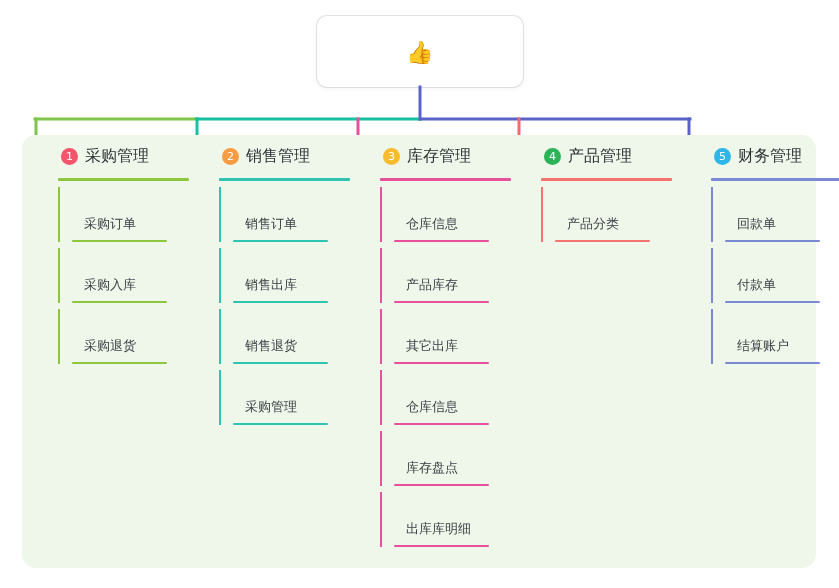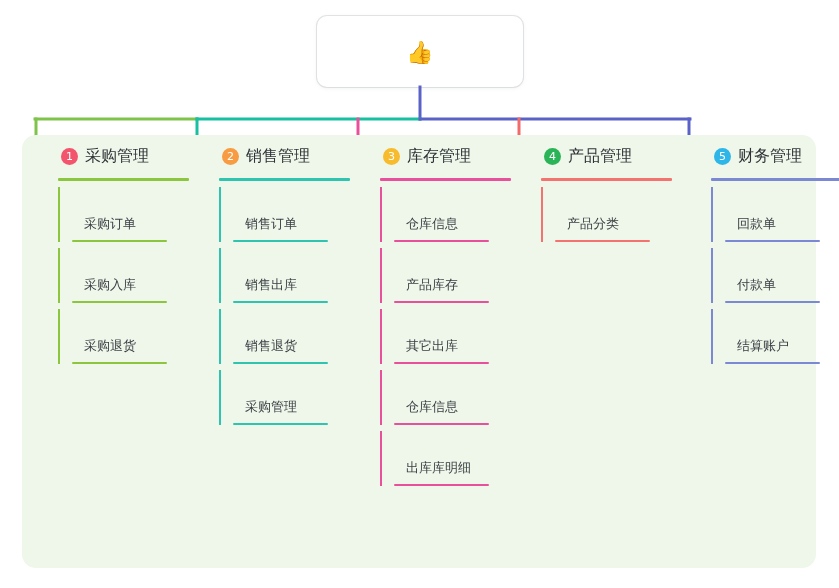--- a/index.html
+++ b/index.html
@@ -255,6 +255,11 @@
           </div>
           <div class="item">
             <span class="item-stem" style="background: rgb(232, 80, 155);"></span>
+            <span class="item-label">库存盘点</span>
+            <span class="item-rule" style="background: rgb(232, 80, 155);"></span>
+          </div>
+          <div class="item">
+            <span class="item-stem" style="background: rgb(232, 80, 155);"></span>
             <span class="item-label">出库库明细</span>
             <span class="item-rule" style="background: rgb(232, 80, 155);"></span>
           </div>

